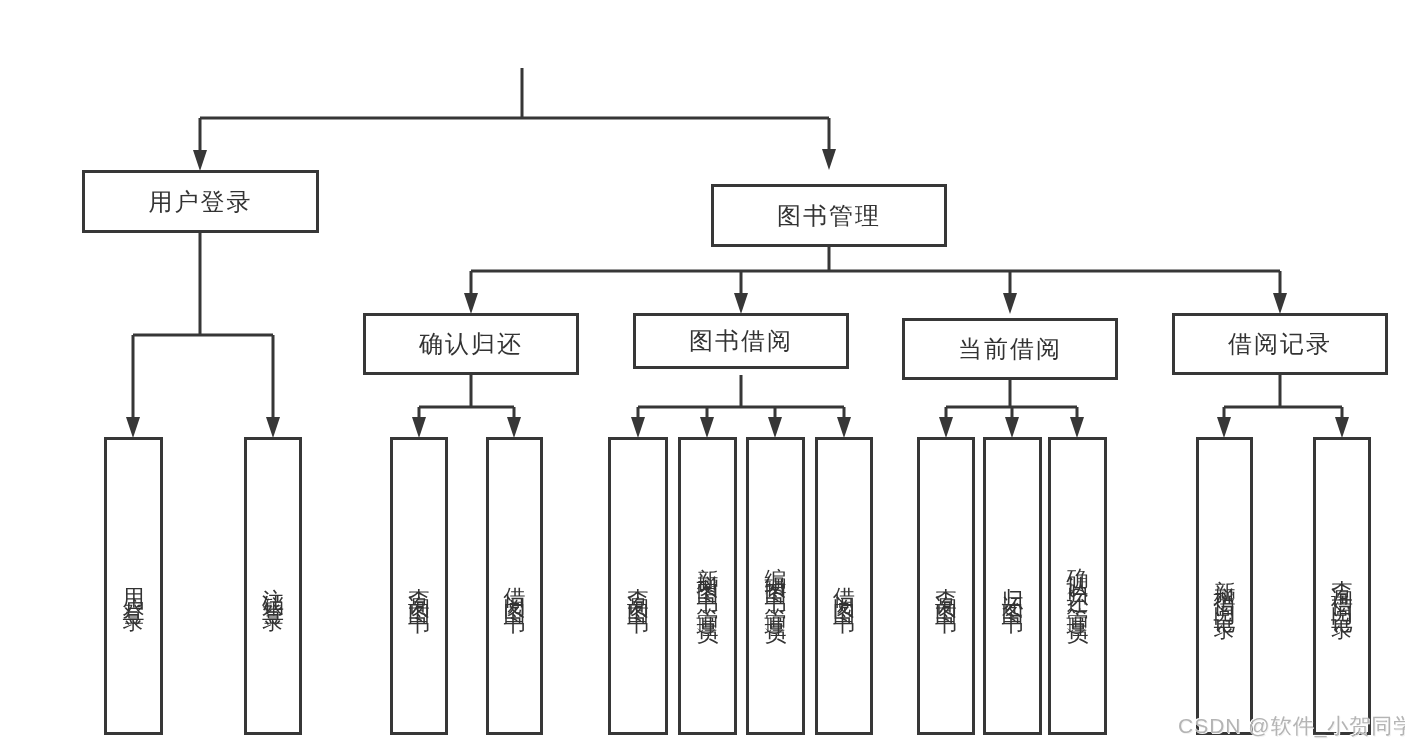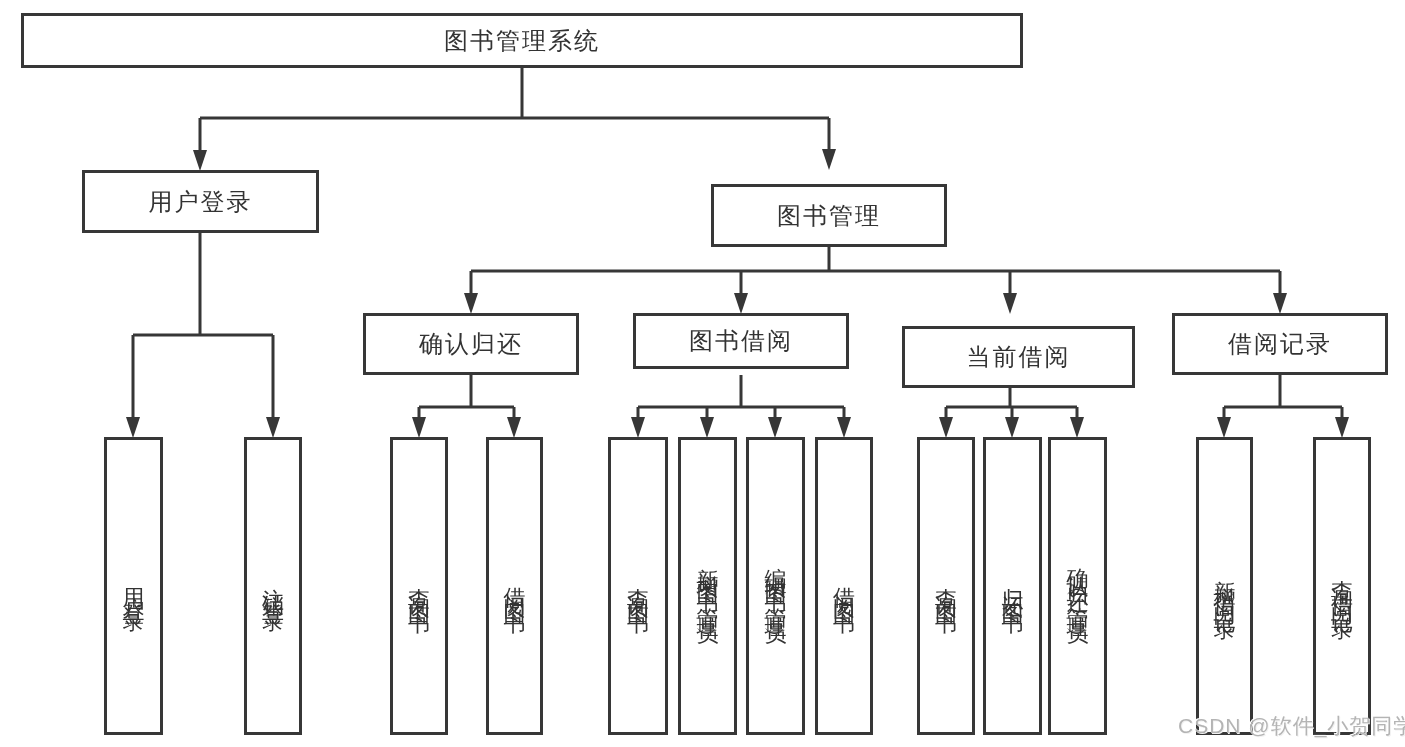--- a/index.html
+++ b/index.html
@@ -60,7 +60,6 @@
       M1217 417h14l-7 21z M1335 417h14l-7 21z"></path>
   </svg>
 
-  <div class="hbox" style="left:21px;top:13px;width:1002px;height:55px">图书管理系统</div>
 
   <div class="hbox" style="left:82px;top:170px;width:237px;height:63px">用户登录</div>
   <div class="hbox" style="left:711px;top:184px;width:236px;height:63px">图书管理</div>

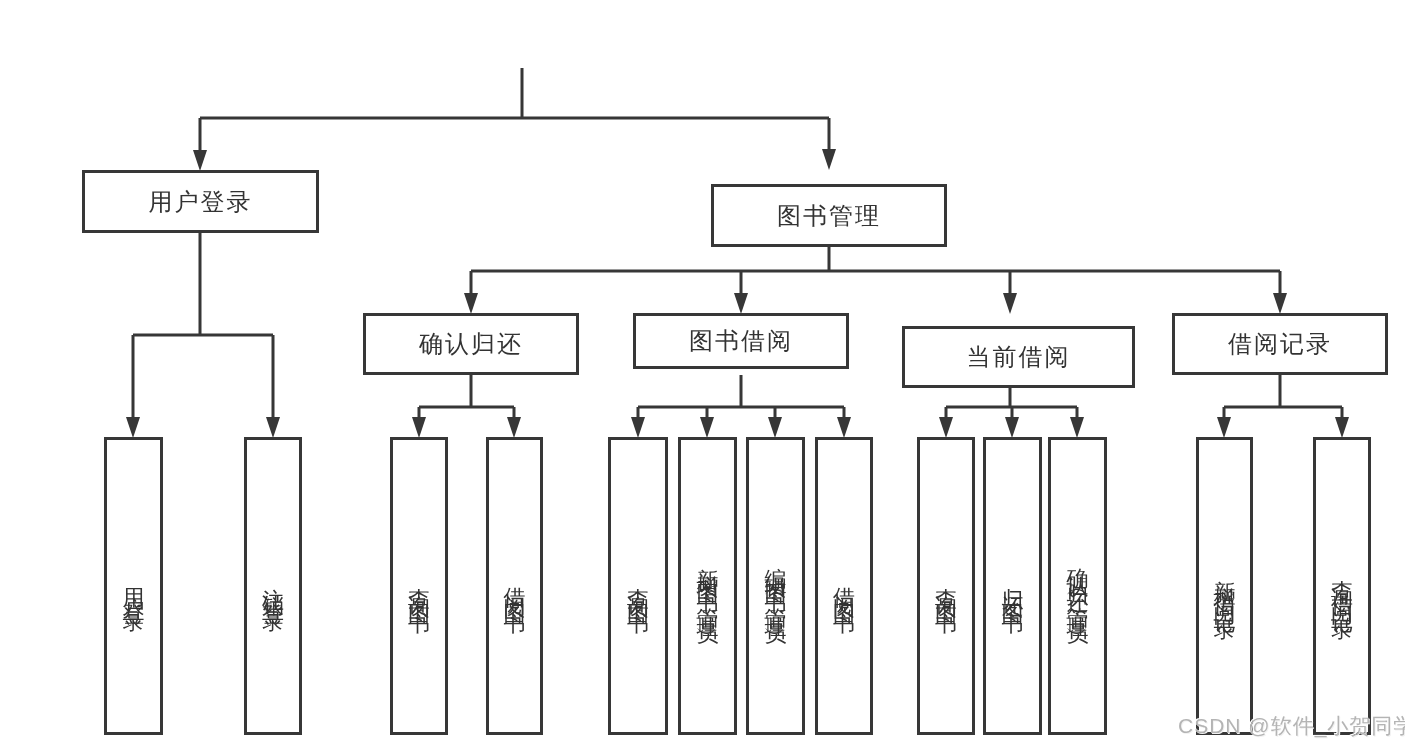--- a/index.html
+++ b/index.html
@@ -66,7 +66,7 @@
 
   <div class="hbox" style="left:363px;top:313px;width:216px;height:62px">确认归还</div>
   <div class="hbox" style="left:633px;top:313px;width:216px;height:56px">图书借阅</div>
-  <div class="hbox" style="left:902px;top:326px;width:233px;height:62px">当前借阅</div>
+  <div class="hbox" style="left:902px;top:318px;width:216px;height:62px">当前借阅</div>
   <div class="hbox" style="left:1172px;top:313px;width:216px;height:62px">借阅记录</div>
 
   <div class="vbox" style="left:104px;width:59px">用户登录</div>

